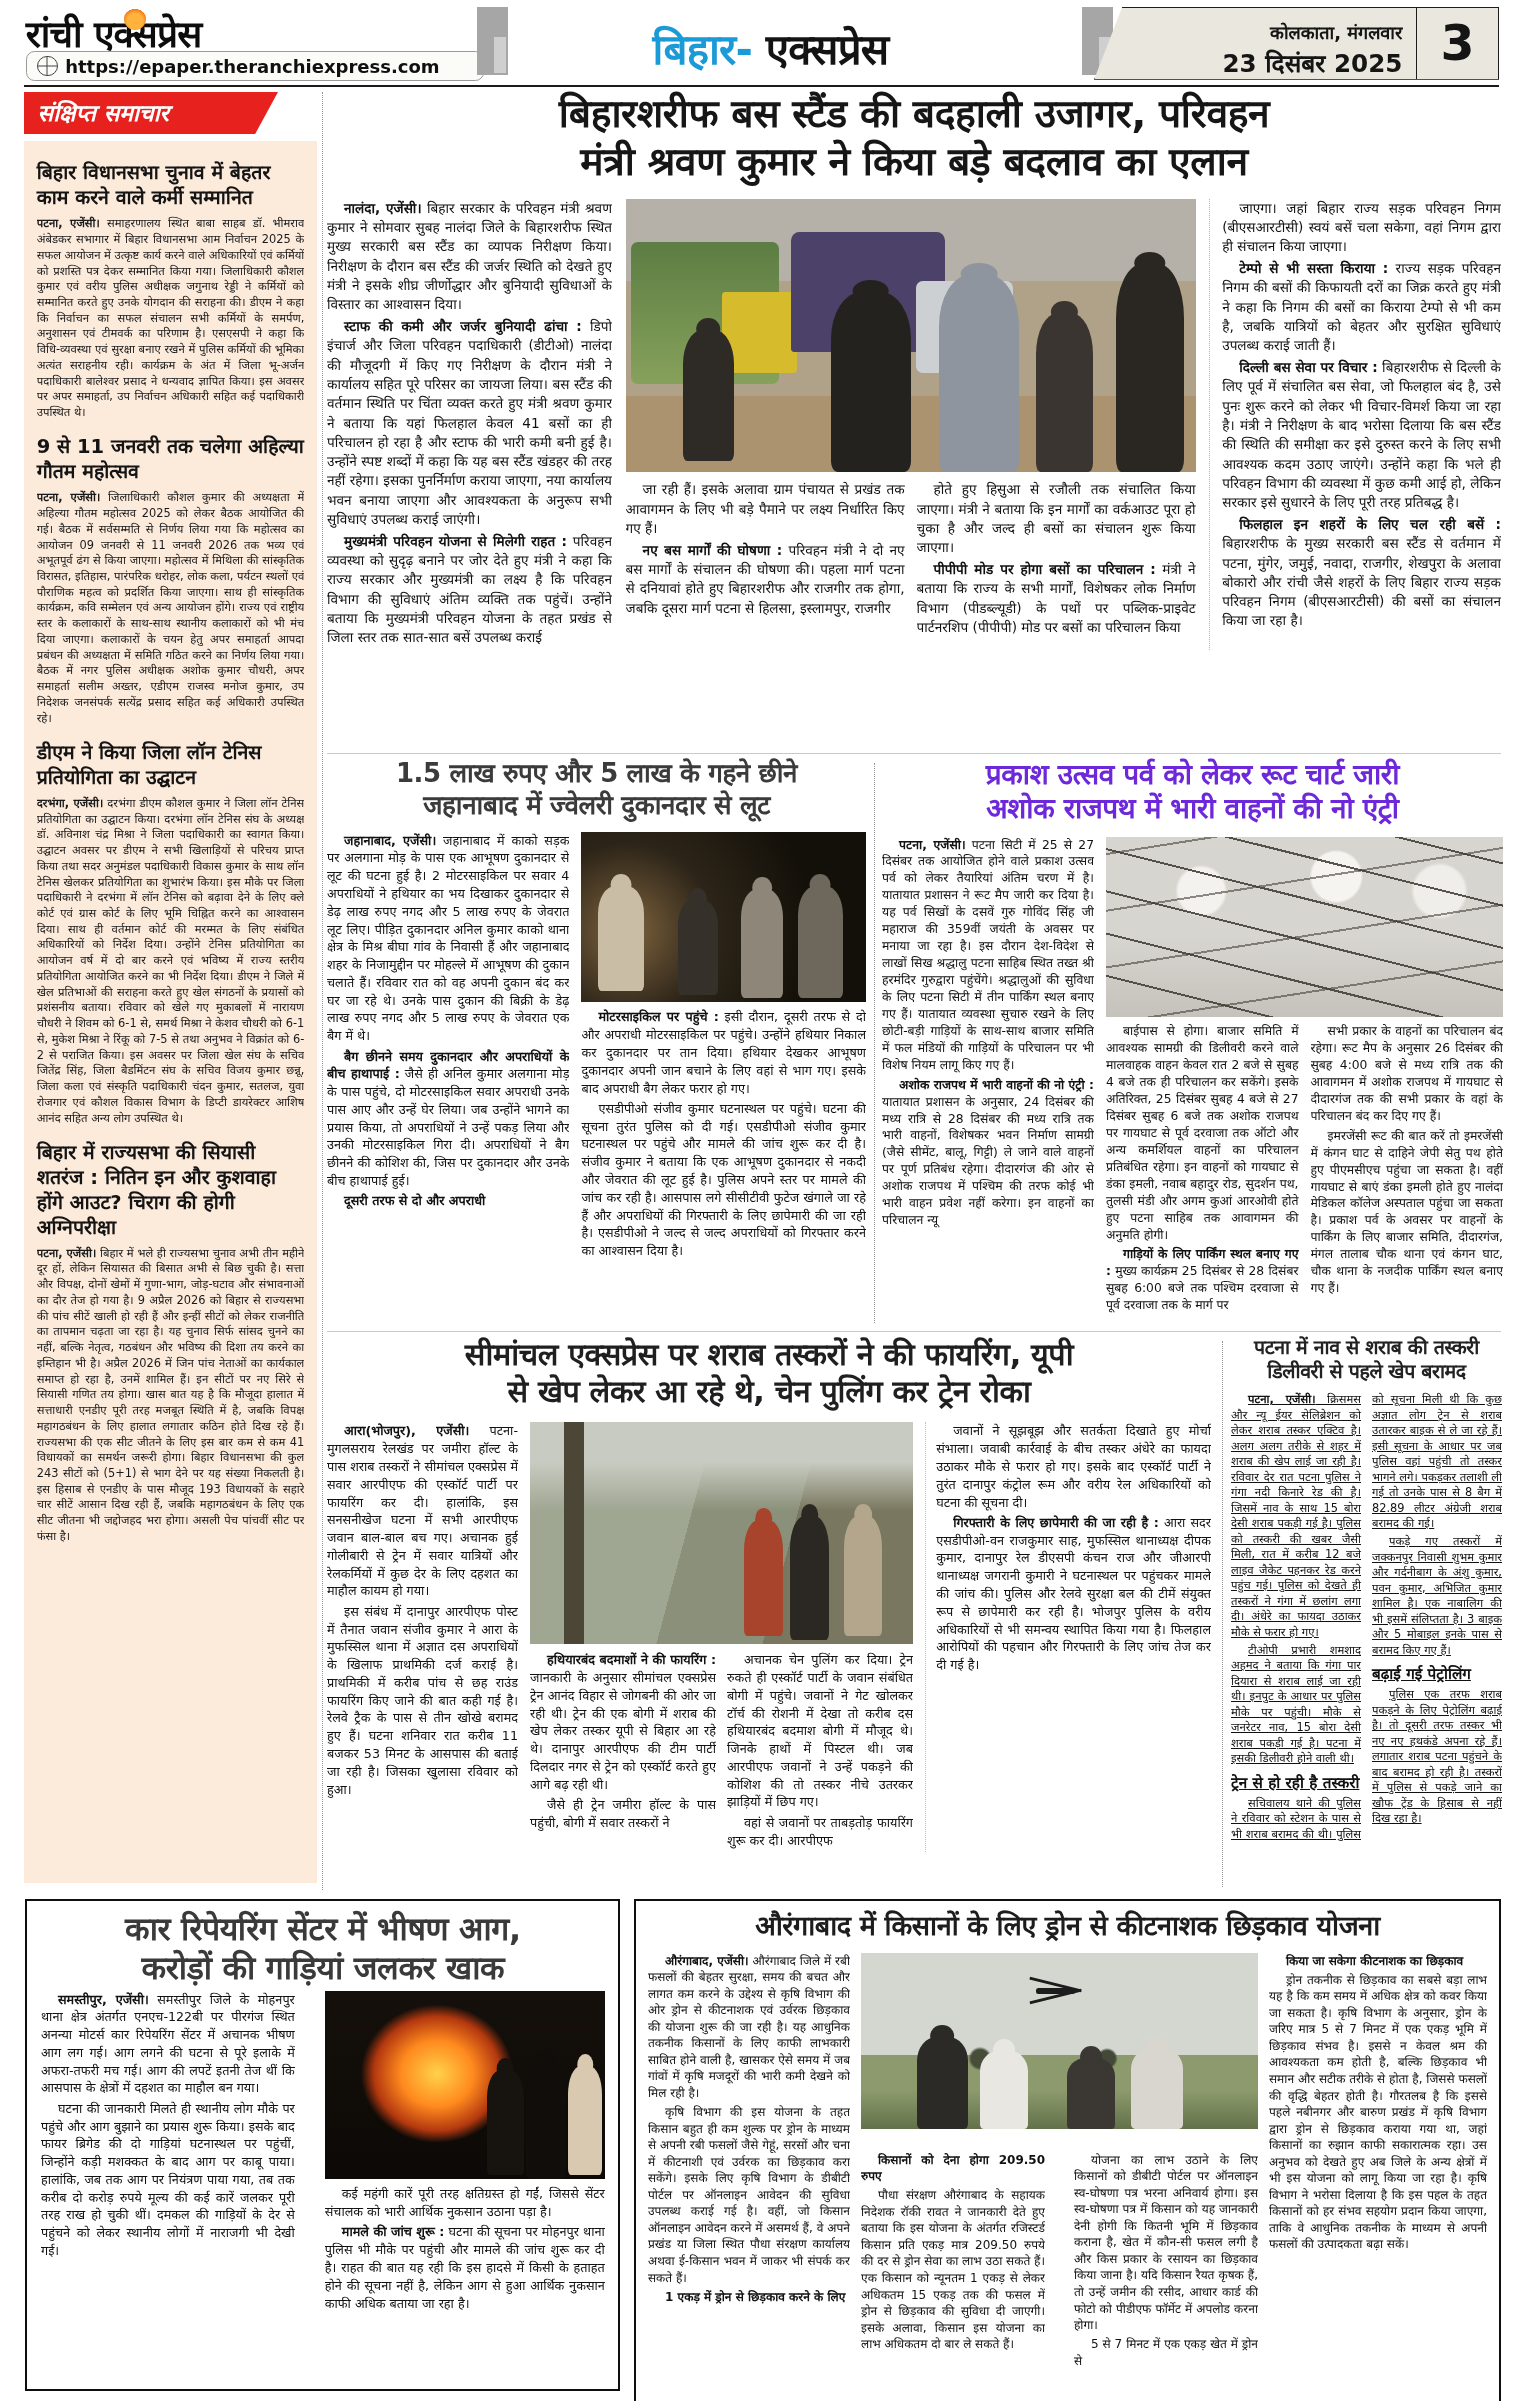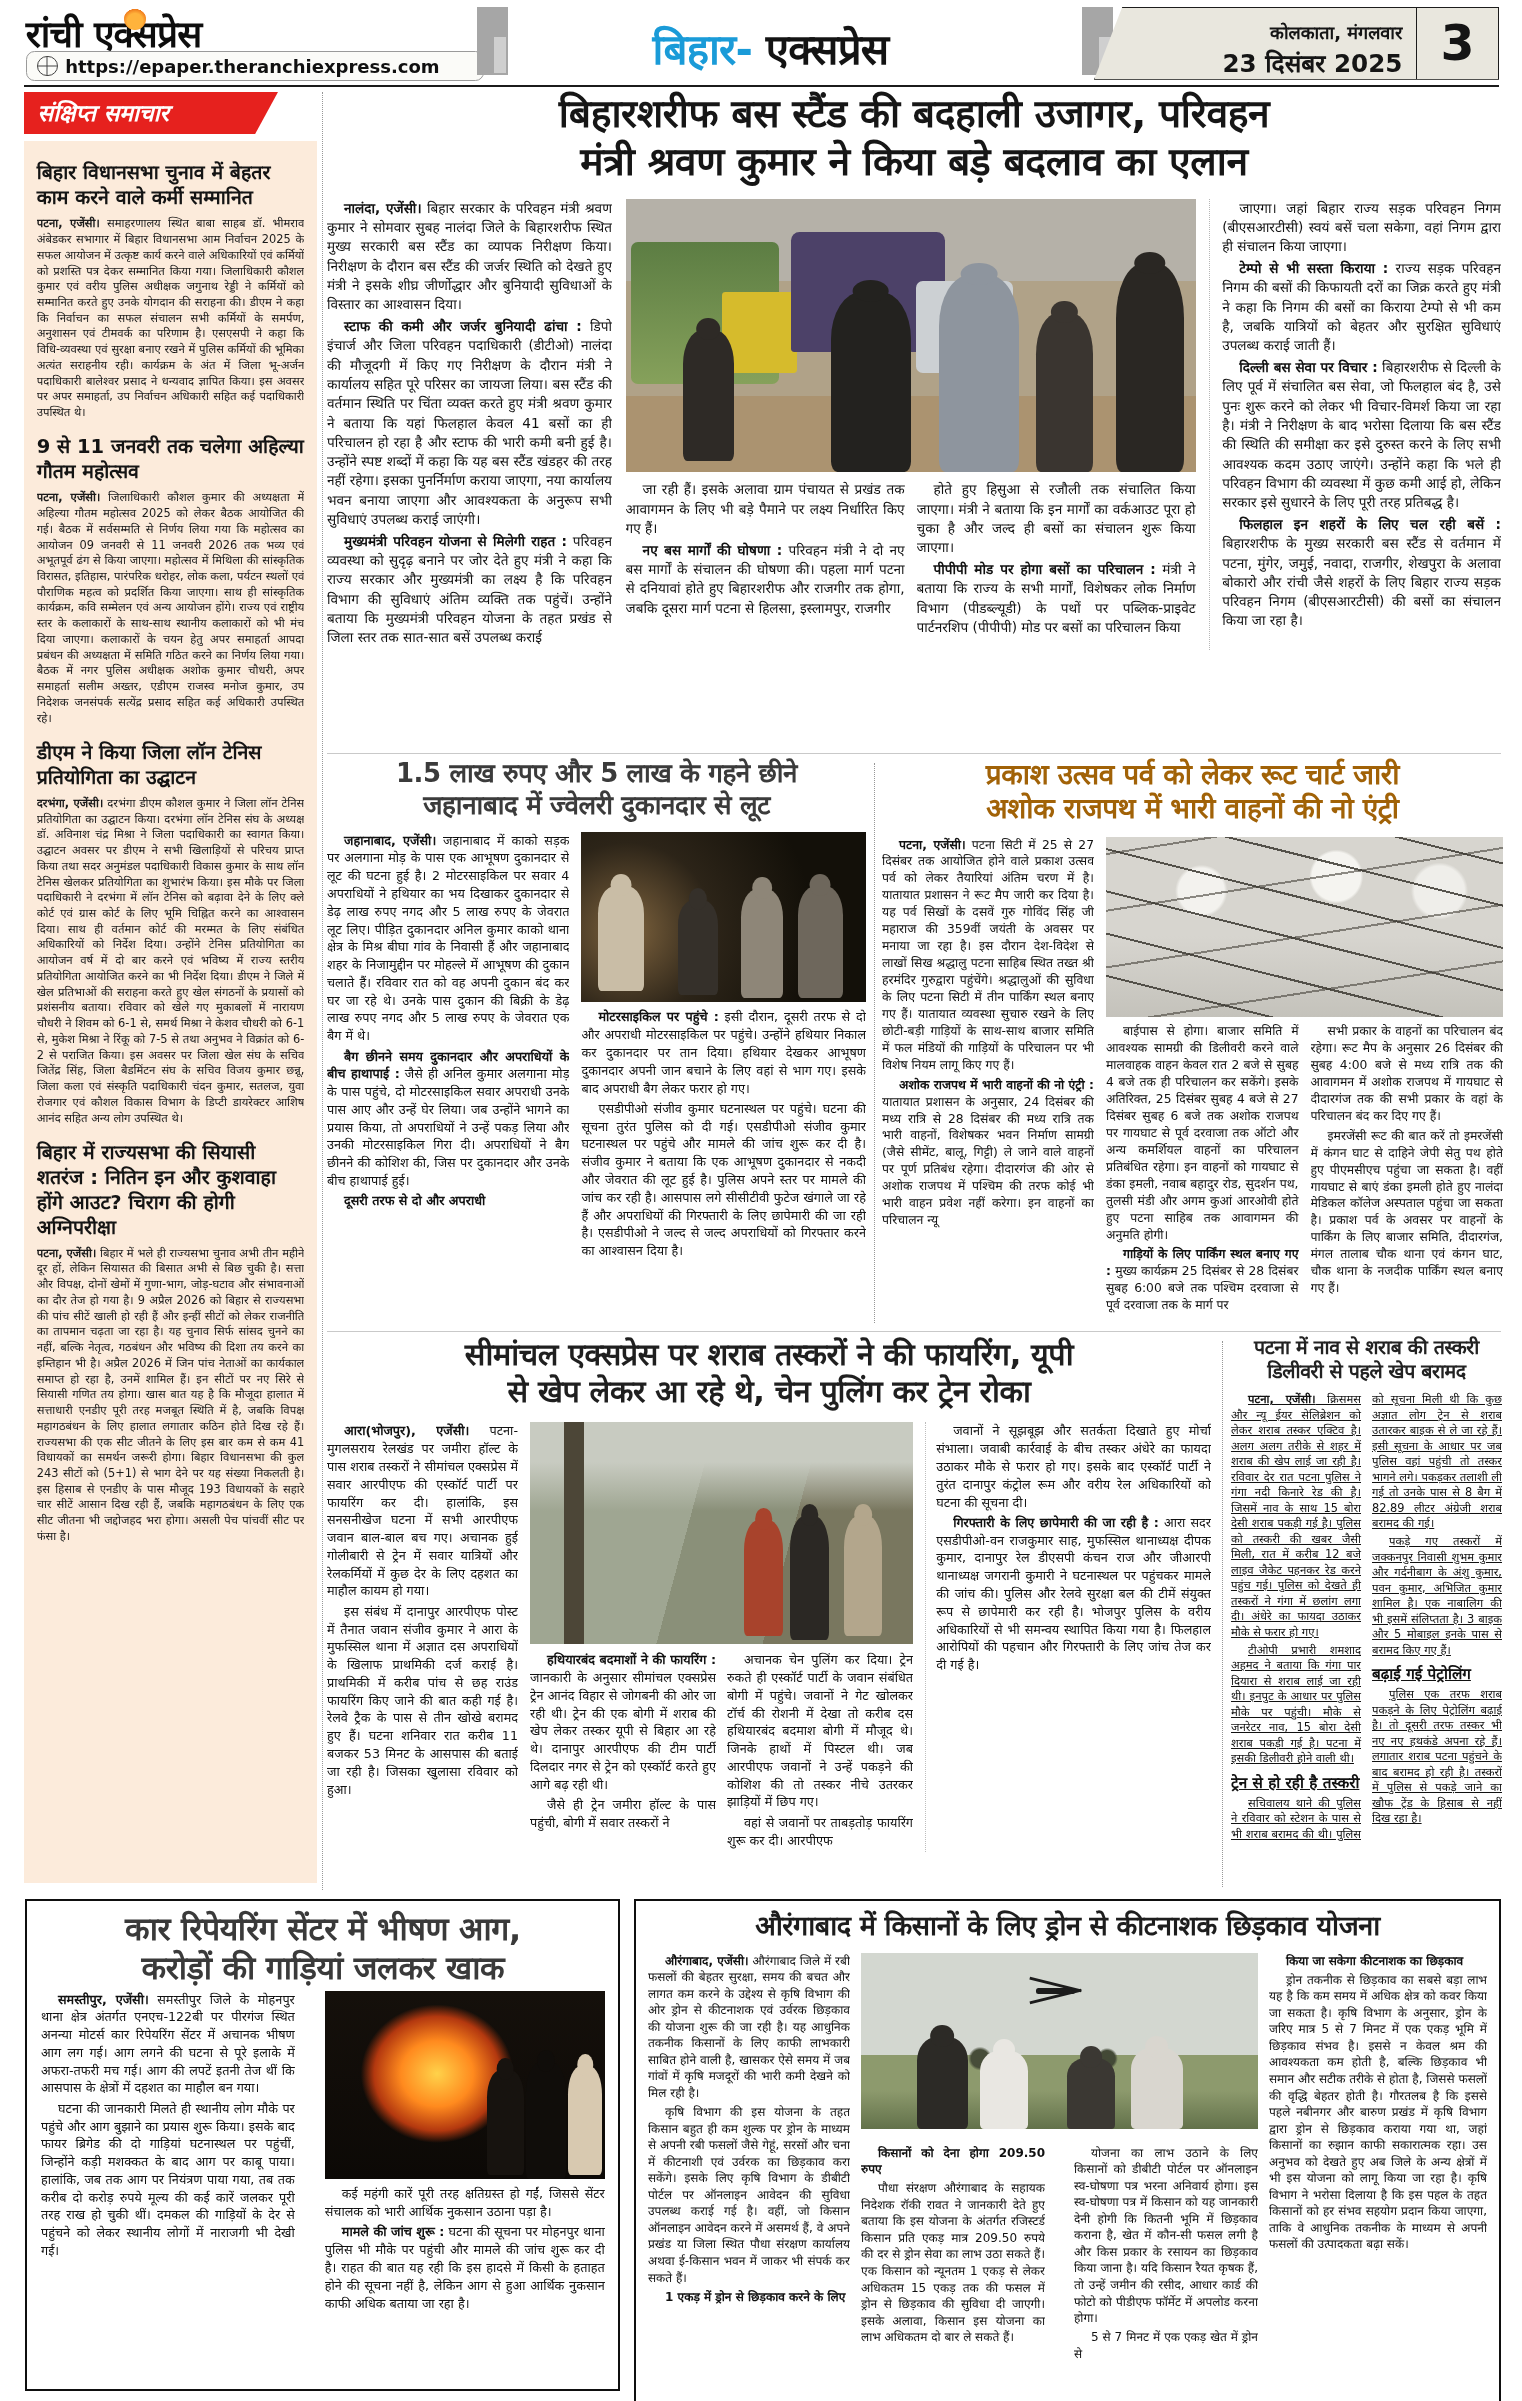--- a/index.html
+++ b/index.html
@@ -77,7 +77,7 @@
   .f-n3{left:56%;bottom:2%;width:15%;height:64%;background:#8e8678;}
   .f-n4{left:76%;bottom:2%;width:16%;height:66%;background:#6e675c;}
   .story-prakash{position:absolute;left:882px;top:758px;width:621px;height:566px;}
-  .story-prakash .hl{font-size:28px;color:#a16207;}
+  .story-prakash .hl{font-size:28px;color:#6d28d9;}
   .pk-cols{margin-top:10.2px;gap:12px;font-size:12.3px;line-height:1.38;}
   .pk-col1{width:212px;flex:0 0 auto;}
   .pk-right{flex:1;display:flex;flex-direction:column;}

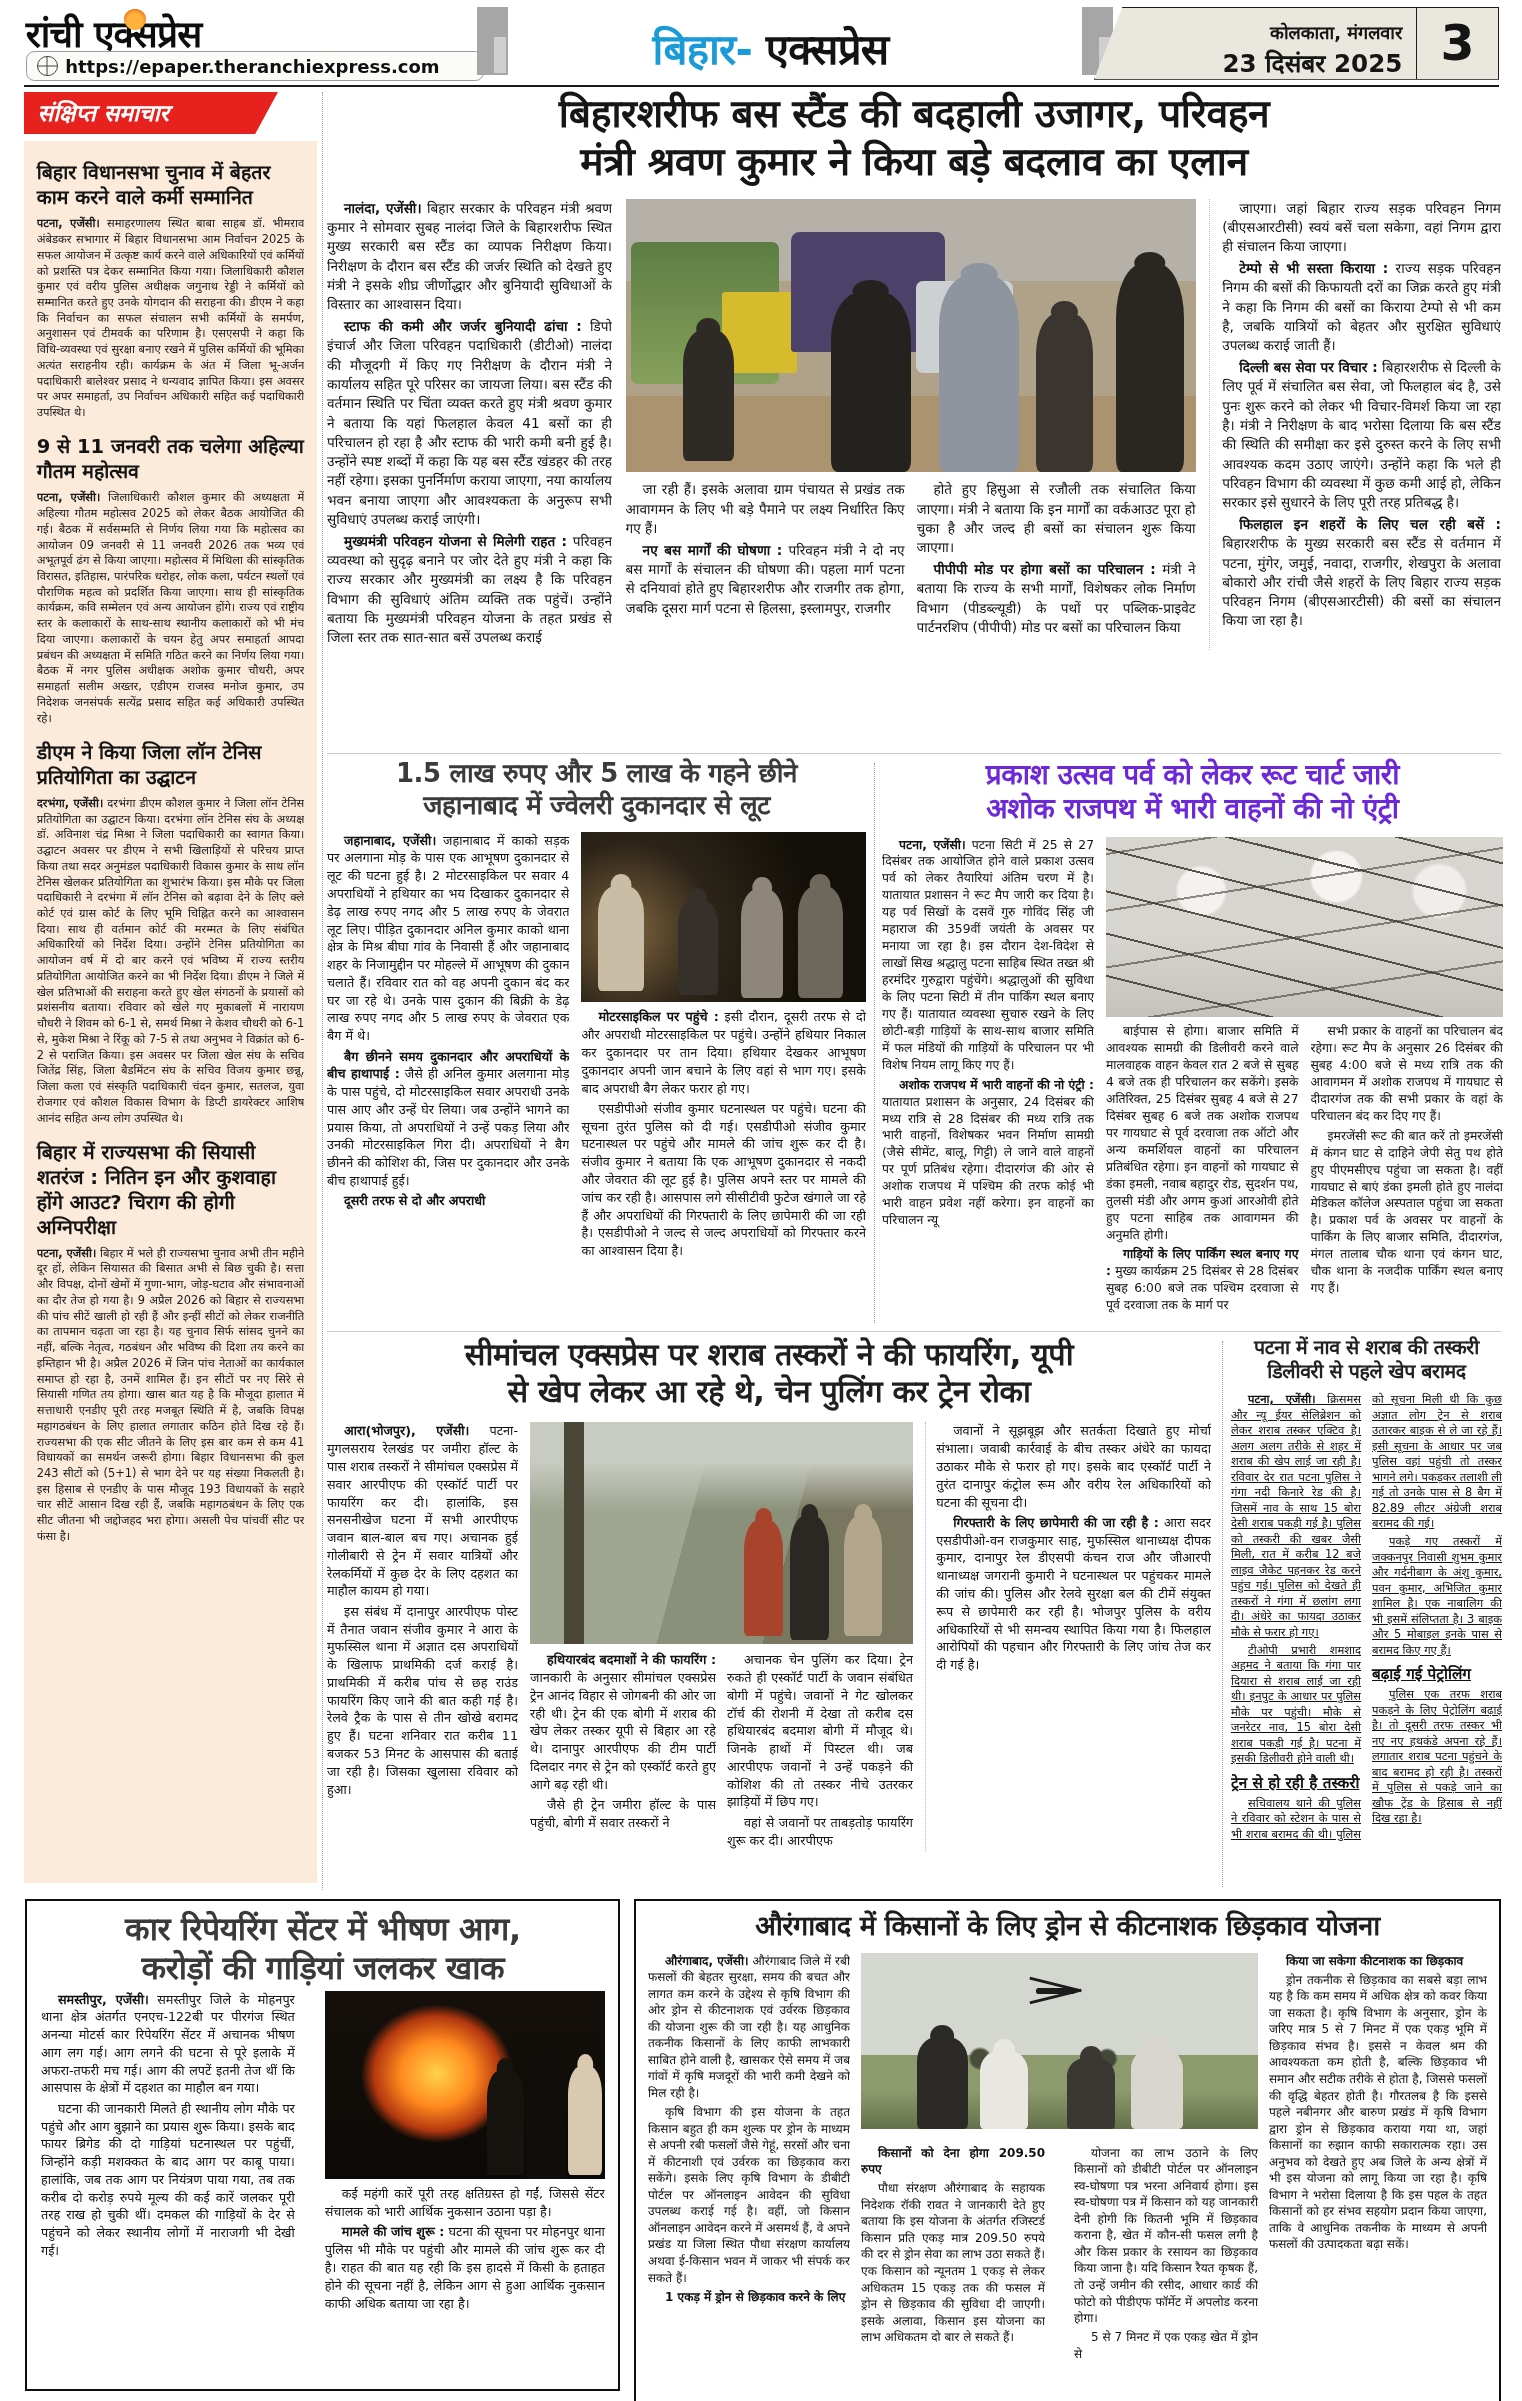--- a/index.html
+++ b/index.html
@@ -129,7 +129,7 @@
   .dr-cols{margin-top:10.2px;gap:11px;font-size:12px;line-height:1.38;}
   .dr-col1{width:202px;flex:0 0 auto;}
   .dr-mid{width:397px;flex:0 0 auto;}
-  .dr-two{display:flex;gap:29px;margin-top:16px;}
+  .dr-two{display:flex;gap:29px;margin-top:23px;}
   .dr-two .coltxt{width:50%;}
   .dr-col4{flex:1;}
   .photo-field{width:100%;height:176px;background:

